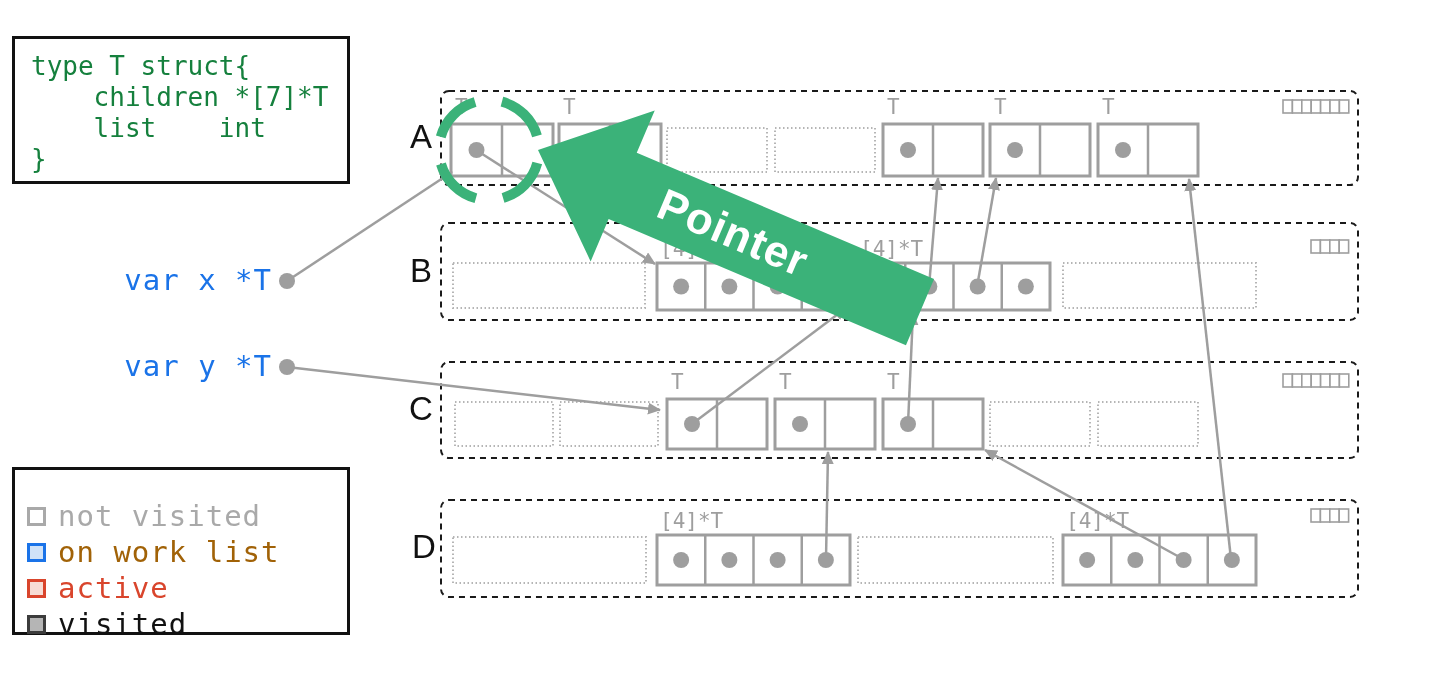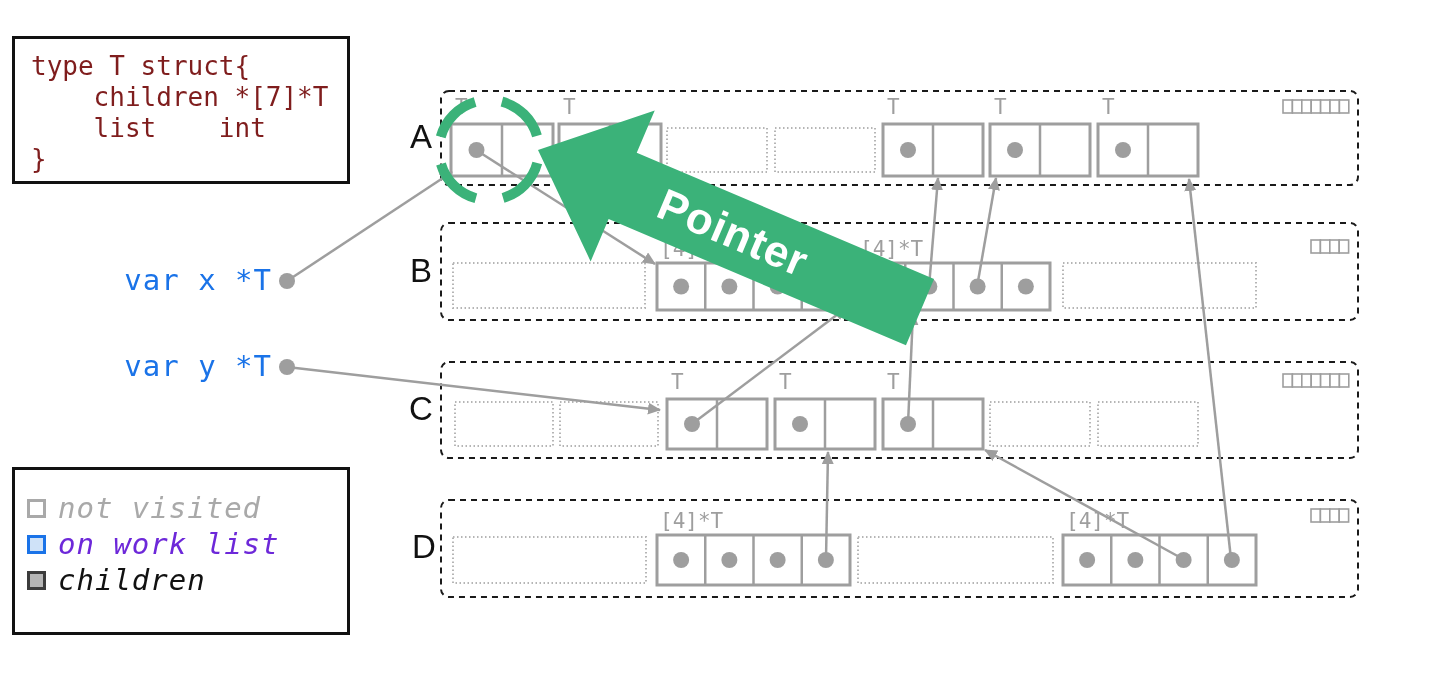--- a/index.html
+++ b/index.html
@@ -8,7 +8,7 @@
   .panel{position:absolute;background:#ffffff;border:3px solid #111111;box-sizing:border-box;}
   #code-box{left:12px;top:36px;width:338px;height:148px;padding:12px 0 0 16px;}
   .code-line{font-family:"DejaVu Sans Mono","Liberation Mono",monospace;font-size:26px;
-             line-height:31px;color:#7f1d1d;white-space:pre;}
+             line-height:31px;color:#15803d;white-space:pre;}
   #legend-box{left:12px;top:467px;width:338px;height:168px;padding:20px 0 0 12px;font-style:italic;}
   .legend-item{display:flex;align-items:center;height:36px;}
   .swatch{width:13px;height:13px;border:3px solid #888;margin-right:12px;flex:0 0 auto;}

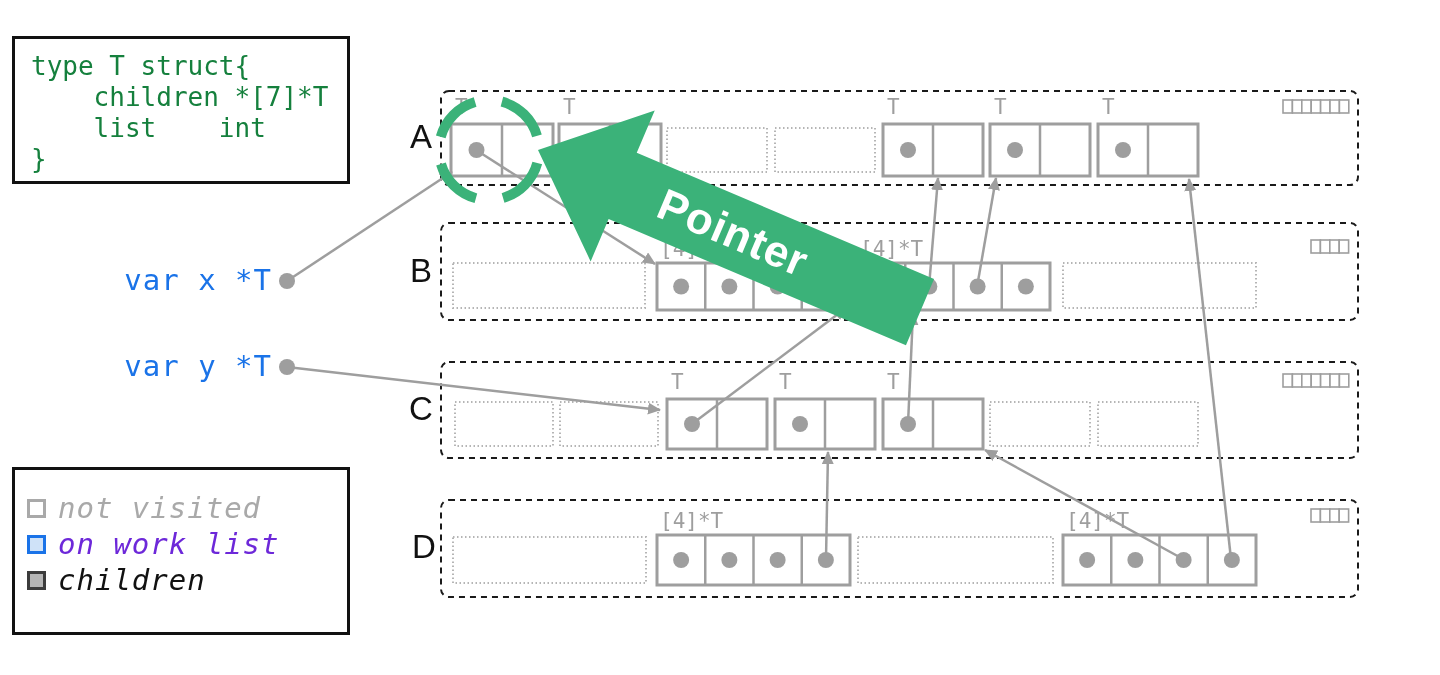--- a/index.html
+++ b/index.html
@@ -9,7 +9,7 @@
   #code-box{left:12px;top:36px;width:338px;height:148px;padding:12px 0 0 16px;}
   .code-line{font-family:"DejaVu Sans Mono","Liberation Mono",monospace;font-size:26px;
              line-height:31px;color:#15803d;white-space:pre;}
-  #legend-box{left:12px;top:467px;width:338px;height:168px;padding:20px 0 0 12px;font-style:italic;}
+  #legend-box{left:12px;top:467px;width:338px;height:168px;padding:28px 0 0 12px;}
   .legend-item{display:flex;align-items:center;height:36px;}
   .swatch{width:13px;height:13px;border:3px solid #888;margin-right:12px;flex:0 0 auto;}
   .legend-label{font-family:"DejaVu Sans Mono","Liberation Mono",monospace;font-size:29px;

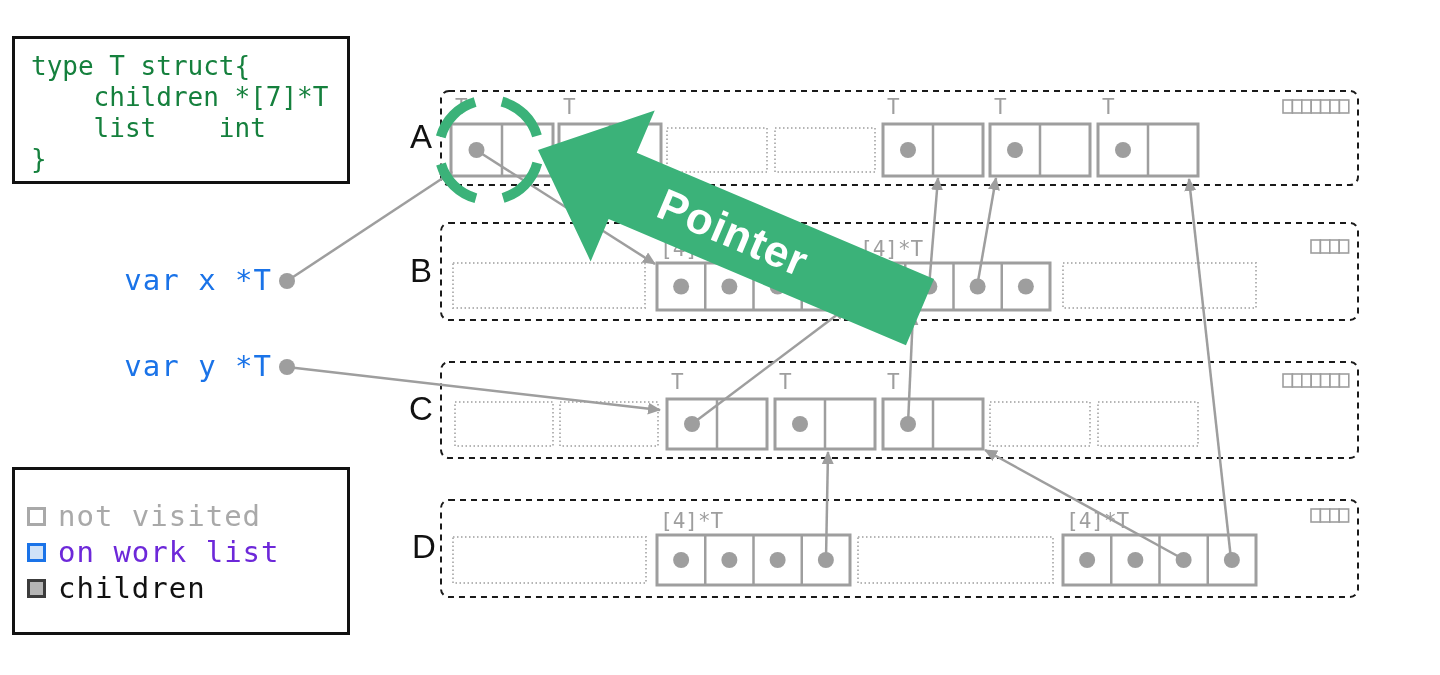--- a/index.html
+++ b/index.html
@@ -35,7 +35,7 @@
     </div>
     <div class="legend-item">
       <span class="swatch" style="border-color: rgb(26, 115, 232); background: rgb(207, 226, 248);"></span>
-      <span class="legend-label" style="color: #6d28d9;">on work list</span>
+      <span class="legend-label" style="color: #a16207;">on work list</span>
     </div>
     <div class="legend-item">
       <span class="swatch" style="border-color: rgb(60, 60, 60); background: rgb(181, 181, 181);"></span>

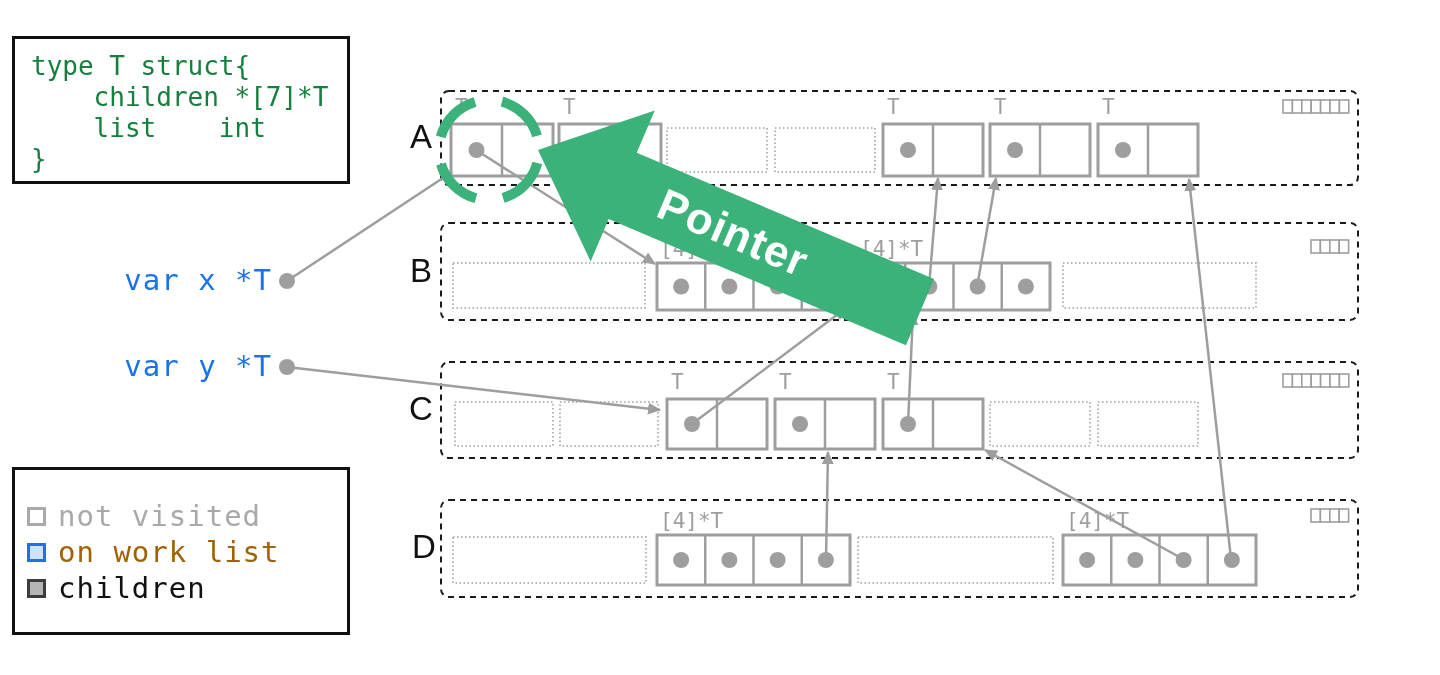--- a/index.html
+++ b/index.html
@@ -36,6 +36,10 @@
     <div class="legend-item">
       <span class="swatch" style="border-color: rgb(26, 115, 232); background: rgb(207, 226, 248);"></span>
       <span class="legend-label" style="color: #a16207;">on work list</span>
+    </div>
+    <div class="legend-item">
+      <span class="swatch" style="border-color: rgb(217, 69, 44); background: rgb(247, 220, 212);"></span>
+      <span class="legend-label" style="color: rgb(217, 69, 44);">active</span>
     </div>
     <div class="legend-item">
       <span class="swatch" style="border-color: rgb(60, 60, 60); background: rgb(181, 181, 181);"></span>

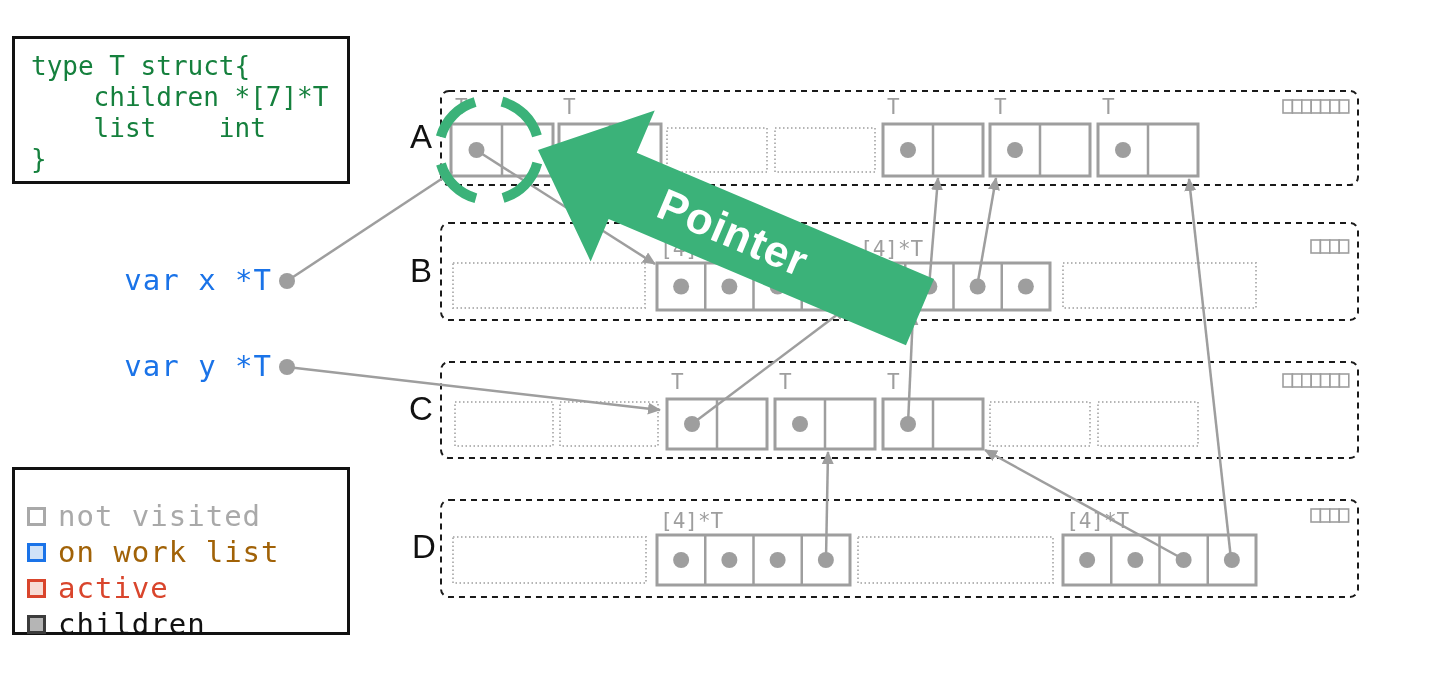--- a/index.html
+++ b/index.html
@@ -43,7 +43,7 @@
     </div>
     <div class="legend-item">
       <span class="swatch" style="border-color: rgb(60, 60, 60); background: rgb(181, 181, 181);"></span>
-      <span class="legend-label" style="color: rgb(17, 17, 17);">children</span>
+      <span class="legend-label" style="color: rgb(17, 17, 17);">visited</span>
     </div>
   </div>
 

